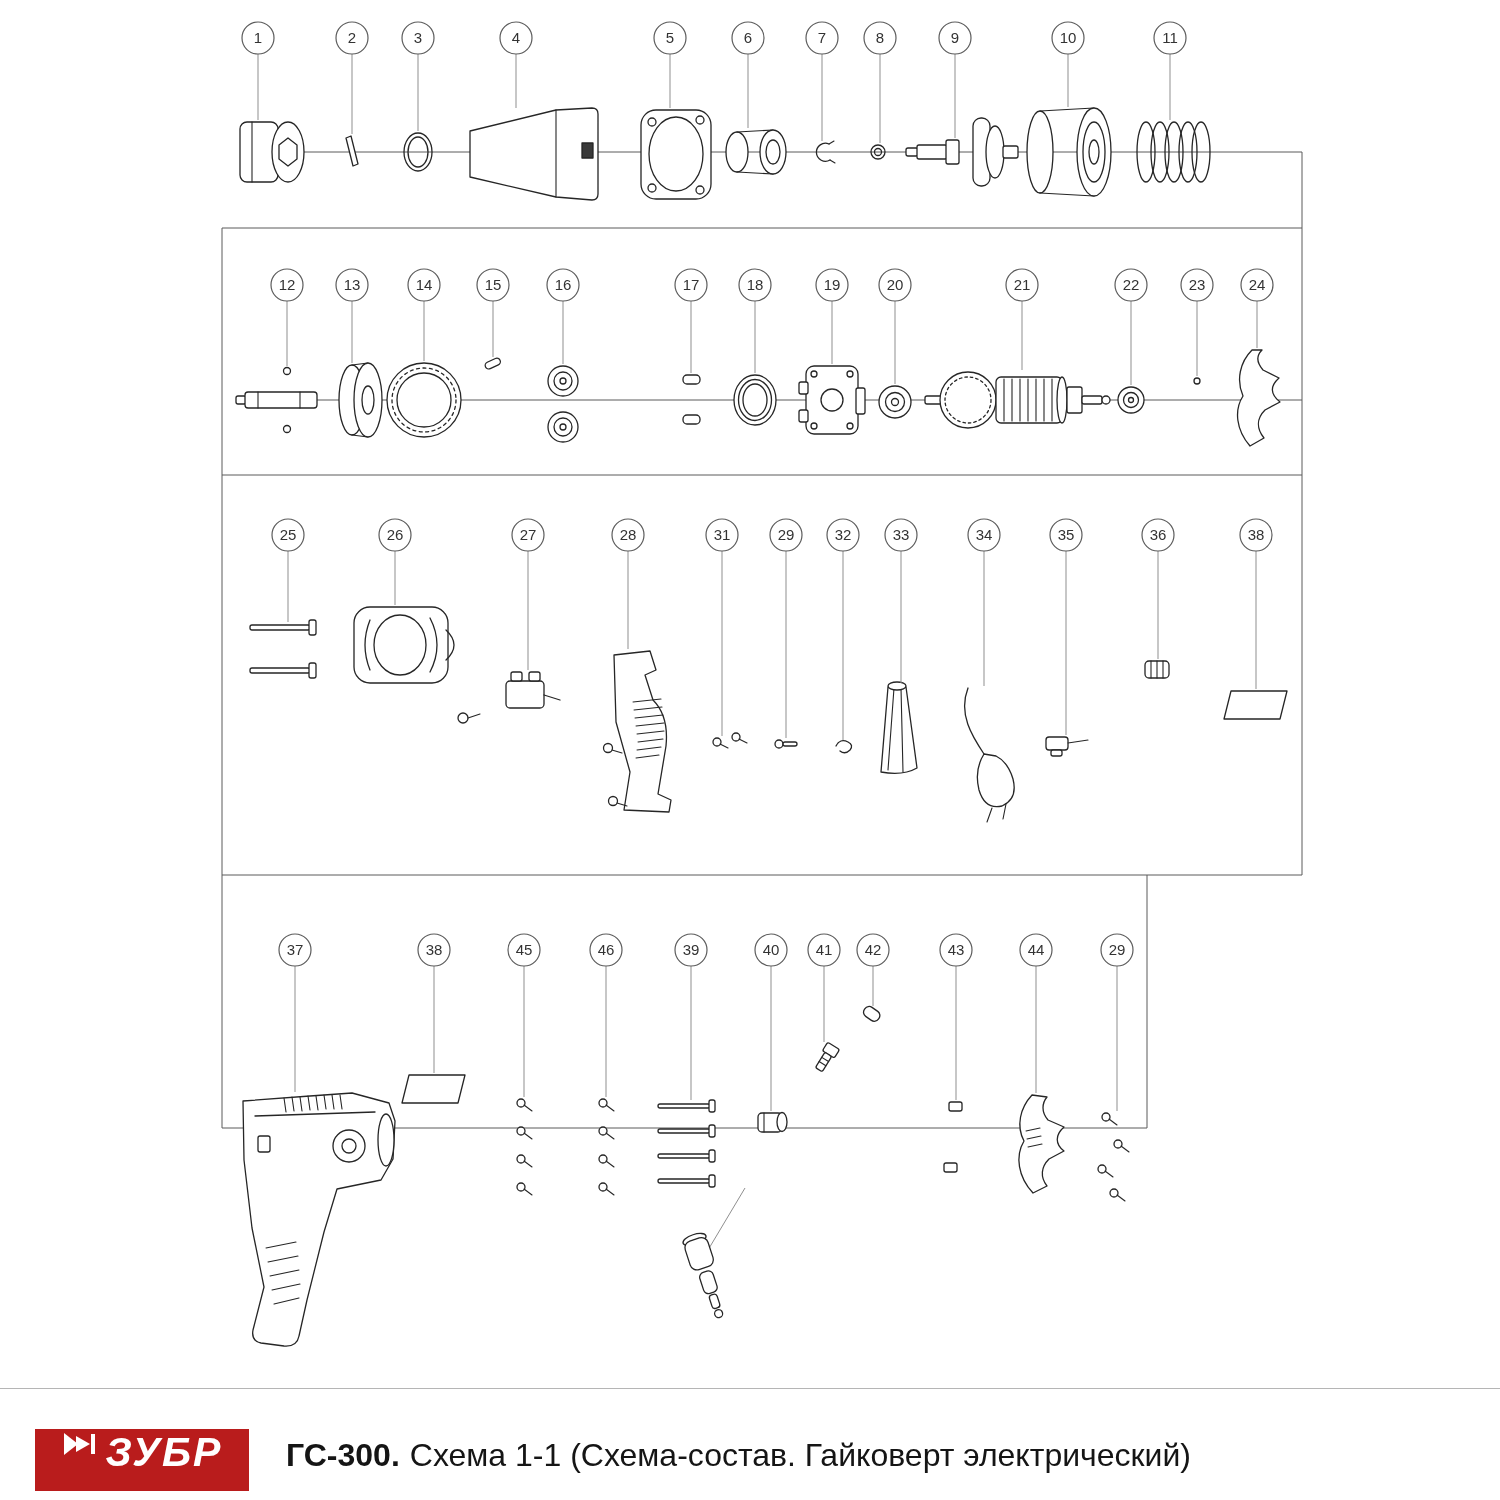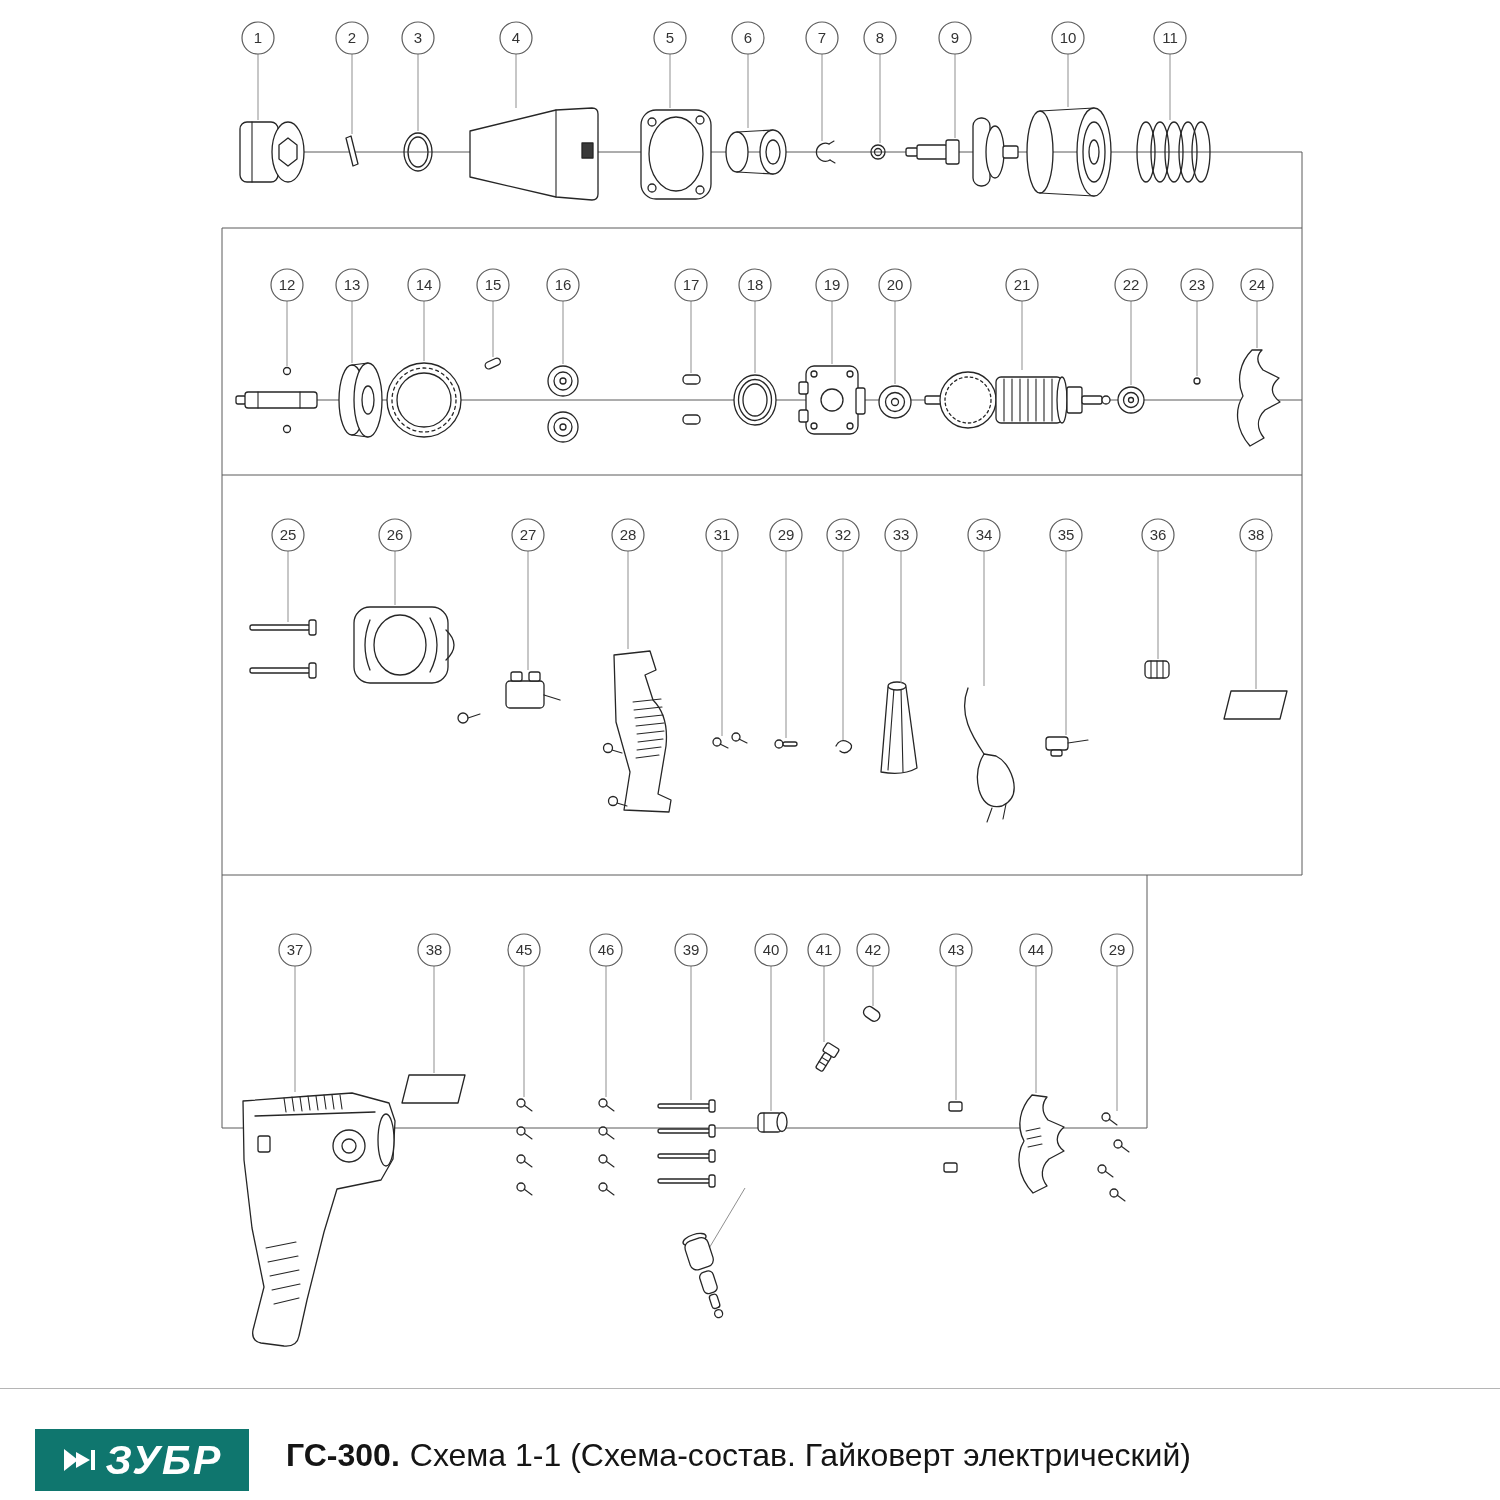--- a/index.html
+++ b/index.html
@@ -15,8 +15,8 @@
   .callout-circle{fill:#fff;stroke:#5c5c5c;stroke-width:1.2;}
   .callout-num{font-family:"Liberation Sans",sans-serif;font-size:15px;fill:#333;}
   .footer{position:absolute;left:0;top:1388px;width:1500px;height:112px;border-top:1px solid #b5b5b5;background:#fff;}
-  .logo{position:absolute;left:35px;top:40px;width:214px;height:62px;background:#0f766e;color:#fff;
-        display:flex;align-items:center;justify-content:center;gap:10px;}
+  .logo{position:absolute;left:35px;top:40px;width:214px;height:62px;background:#b91c1c;color:#fff;
+        display:flex;justify-content:center;gap:10px;}
   .logo-text{font-weight:bold;font-style:italic;font-size:41px;letter-spacing:2px;}
   .title{position:absolute;left:286px;top:48px;font-size:32px;color:#151515;white-space:nowrap;}
   .model{font-weight:bold;margin-right:10px;}

